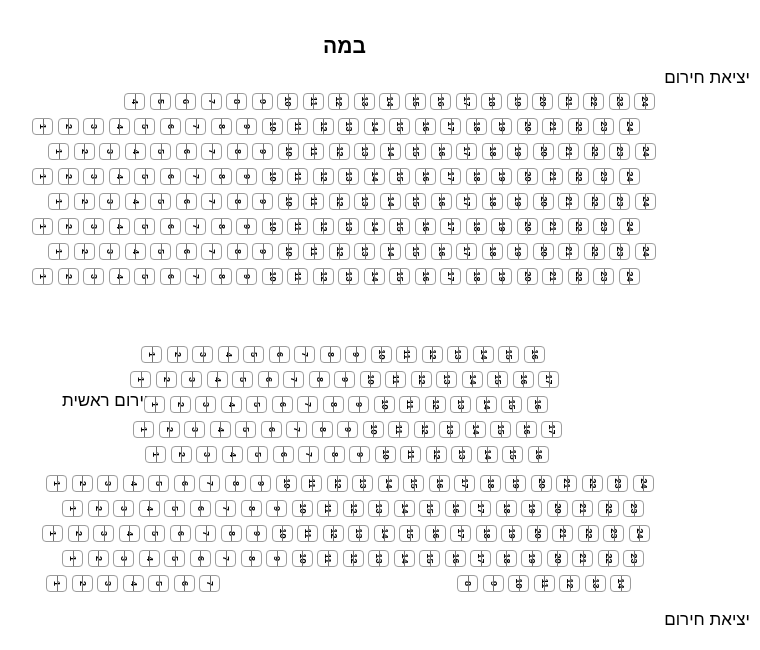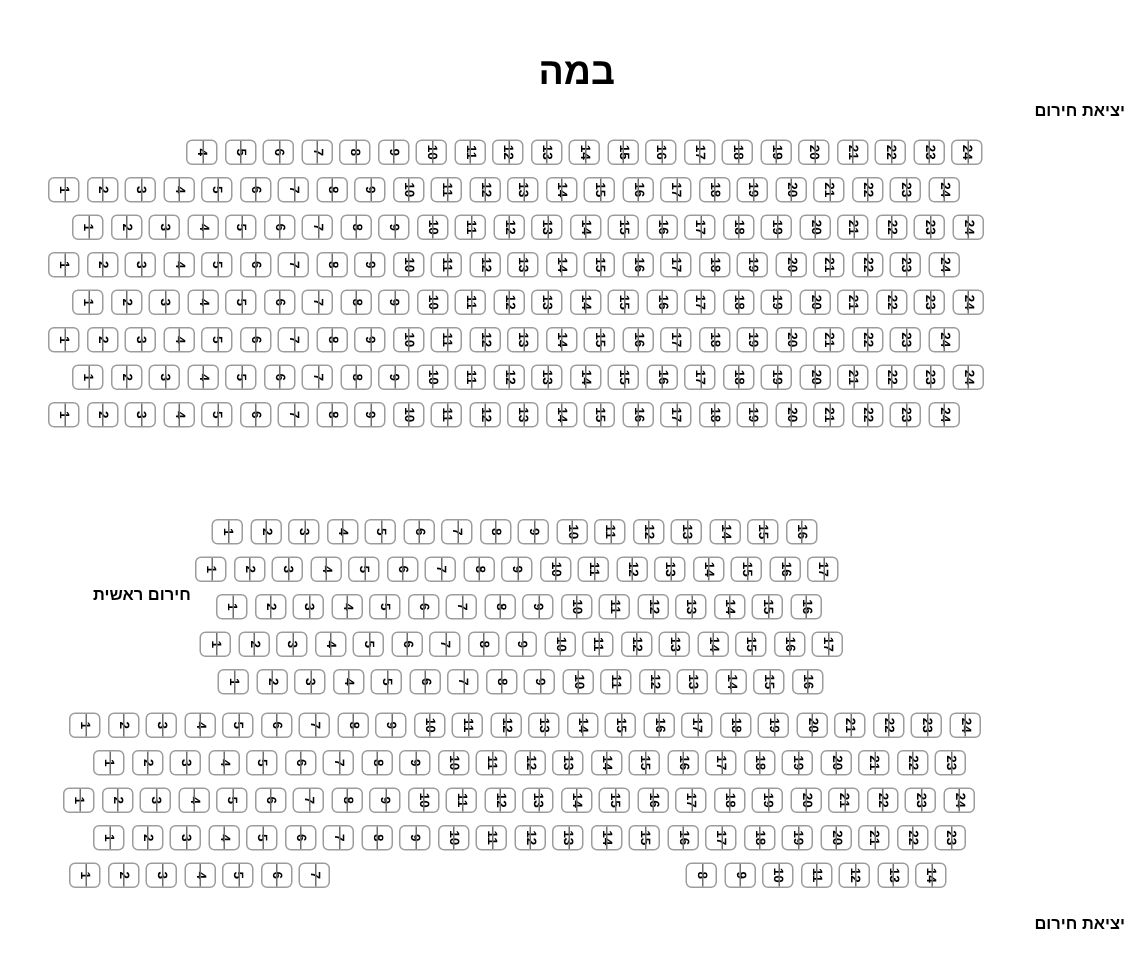--- a/index.html
+++ b/index.html
@@ -14,11 +14,10 @@
   .page-title{
     position:absolute;
     top:34px;left:323px;
-    font-size:25px;
+    font-size:21px;
     font-weight:bold;
     direction:rtl;
     white-space:nowrap;
-    margin-left:36px;
   }
   .corner-label{
     position:absolute;

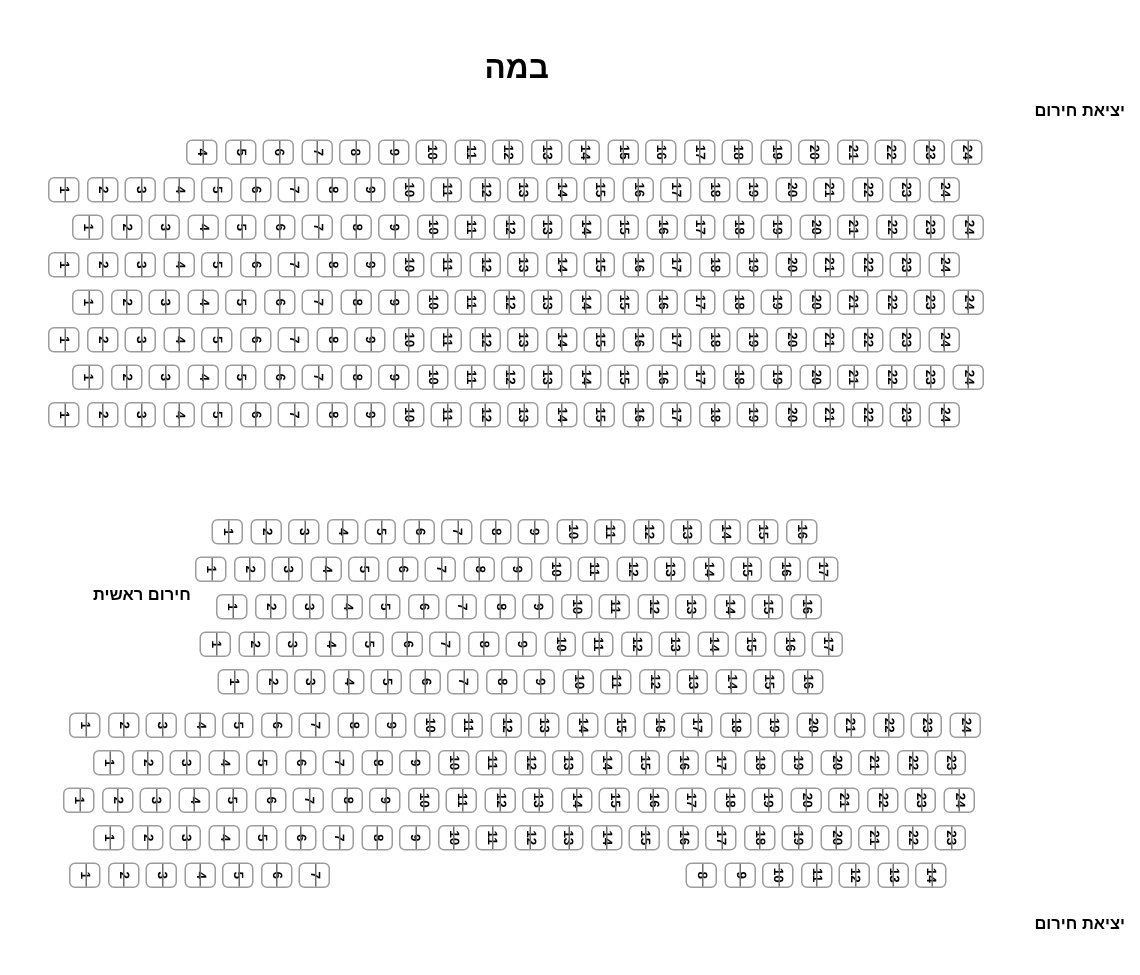--- a/index.html
+++ b/index.html
@@ -21,8 +21,8 @@
   }
   .corner-label{
     position:absolute;
-    font-size:11px;
-    font-weight:bold;
+    font-size:17px;
+    font-weight:normal;
     direction:rtl;
     white-space:nowrap;
   }

